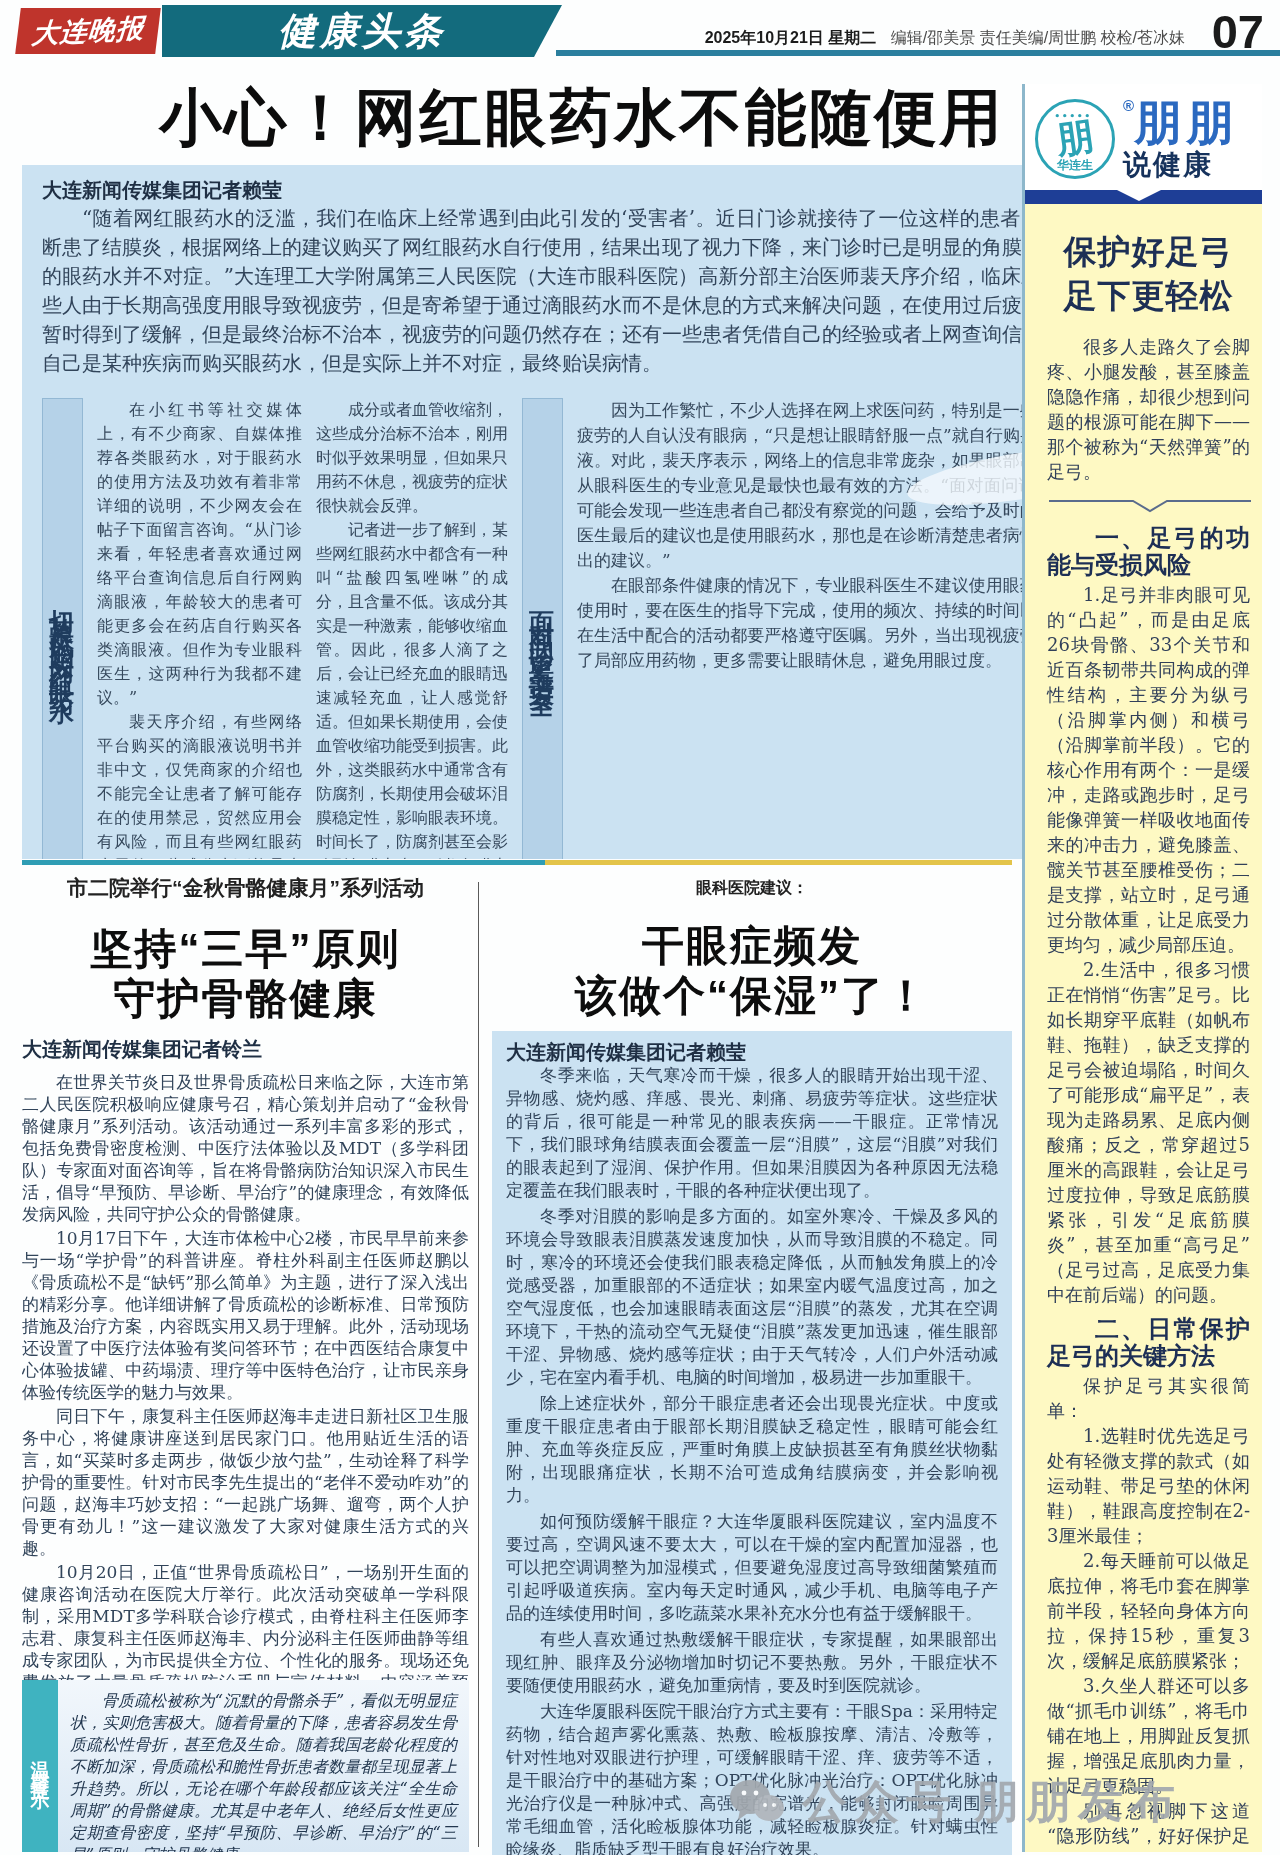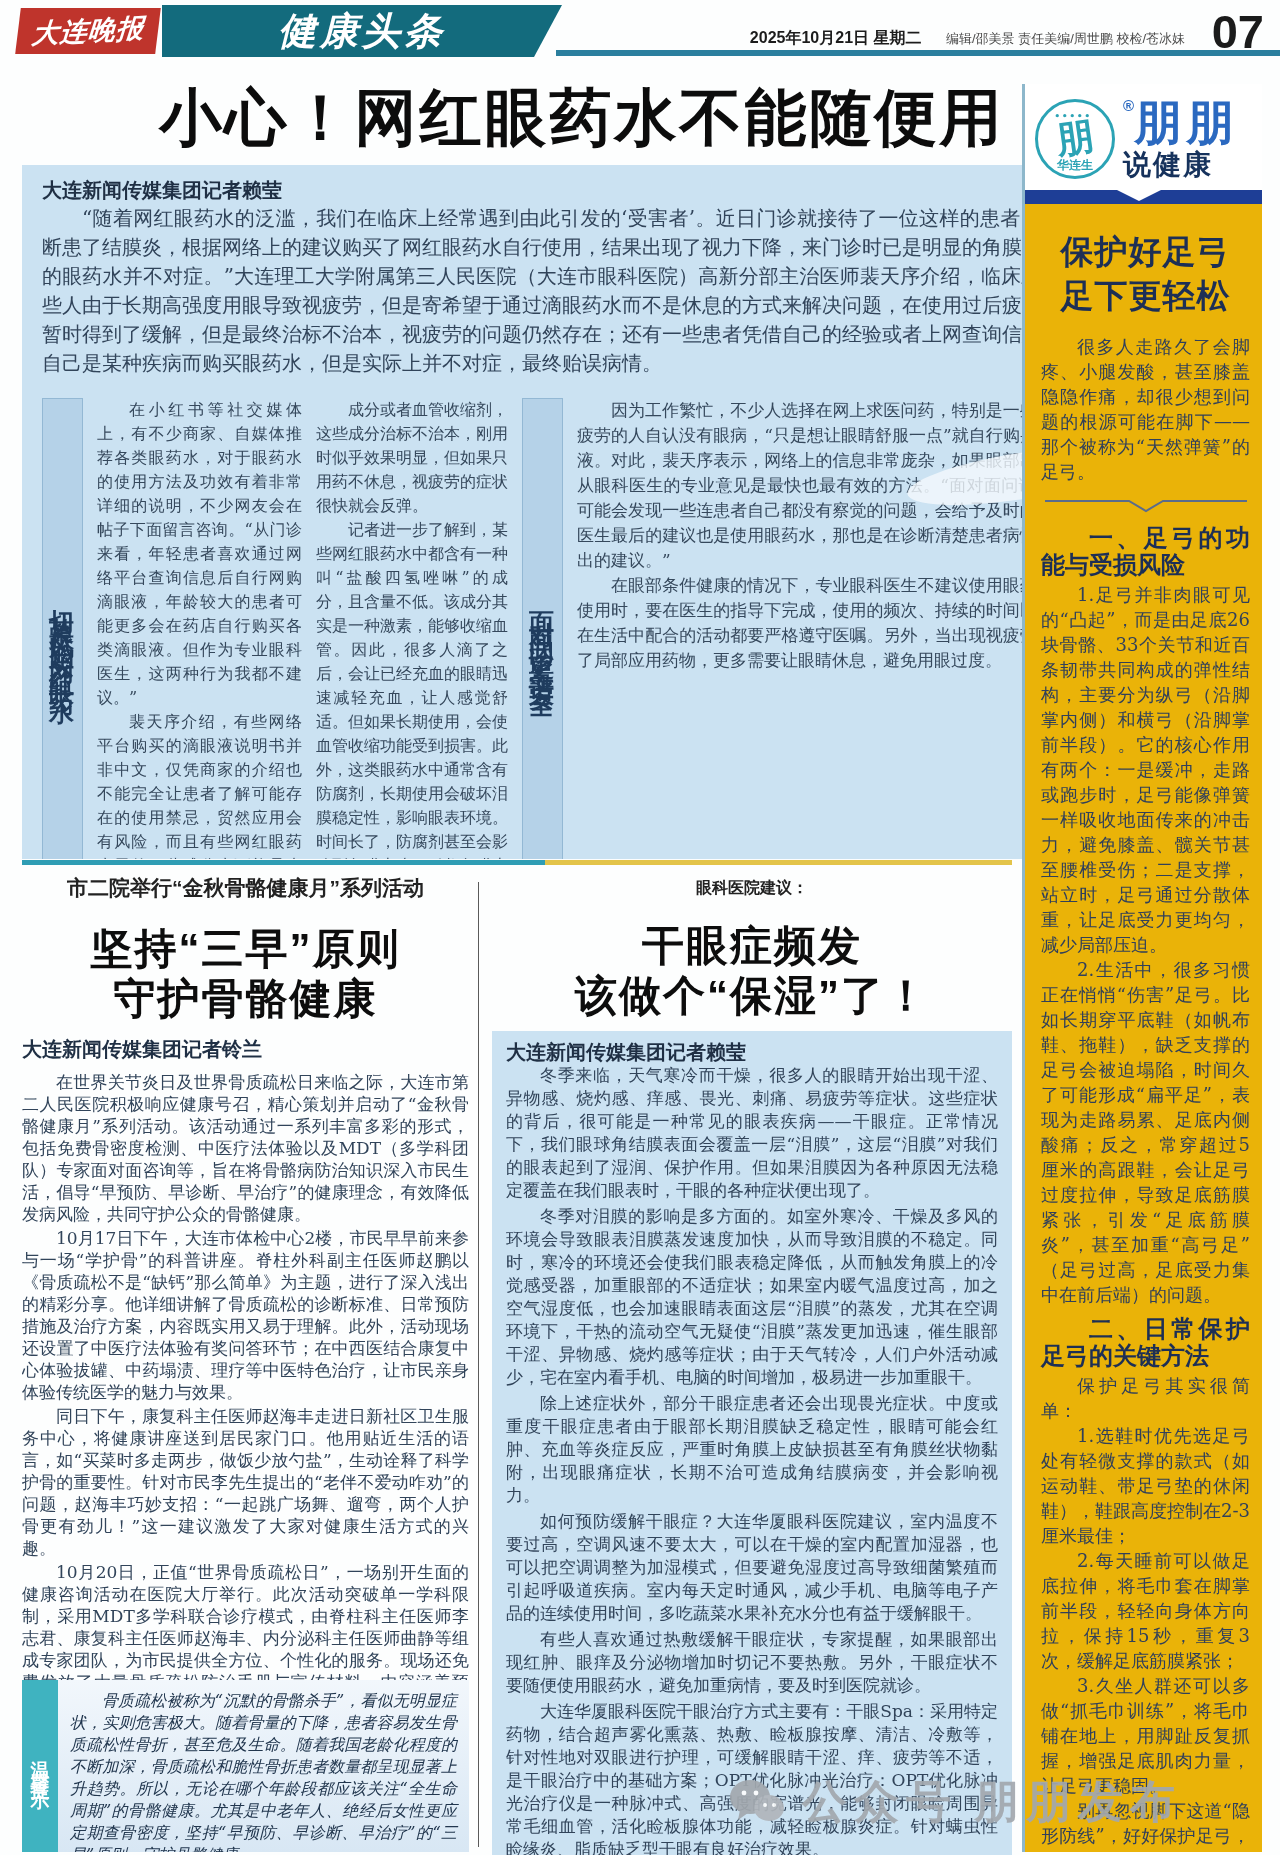--- a/index.html
+++ b/index.html
@@ -36,7 +36,7 @@
     font-family:"Liberation Sans",sans-serif;
   }
   .hdr-date .d { font-weight:bold; font-size:16px; color:#1c1c1c; }
-  .hdr-date .s { font-size:13px; color:#4a4a4a; margin-left:20px; }
+  .hdr-date .s { font-size:16px; color:#4a4a4a; margin-left:10px; }
   .hdr-pagenum {
     position:absolute; right:16px; top:4px; font-size:47px; font-weight:bold; color:#1b1b1b;
     font-family:"Liberation Sans",sans-serif;

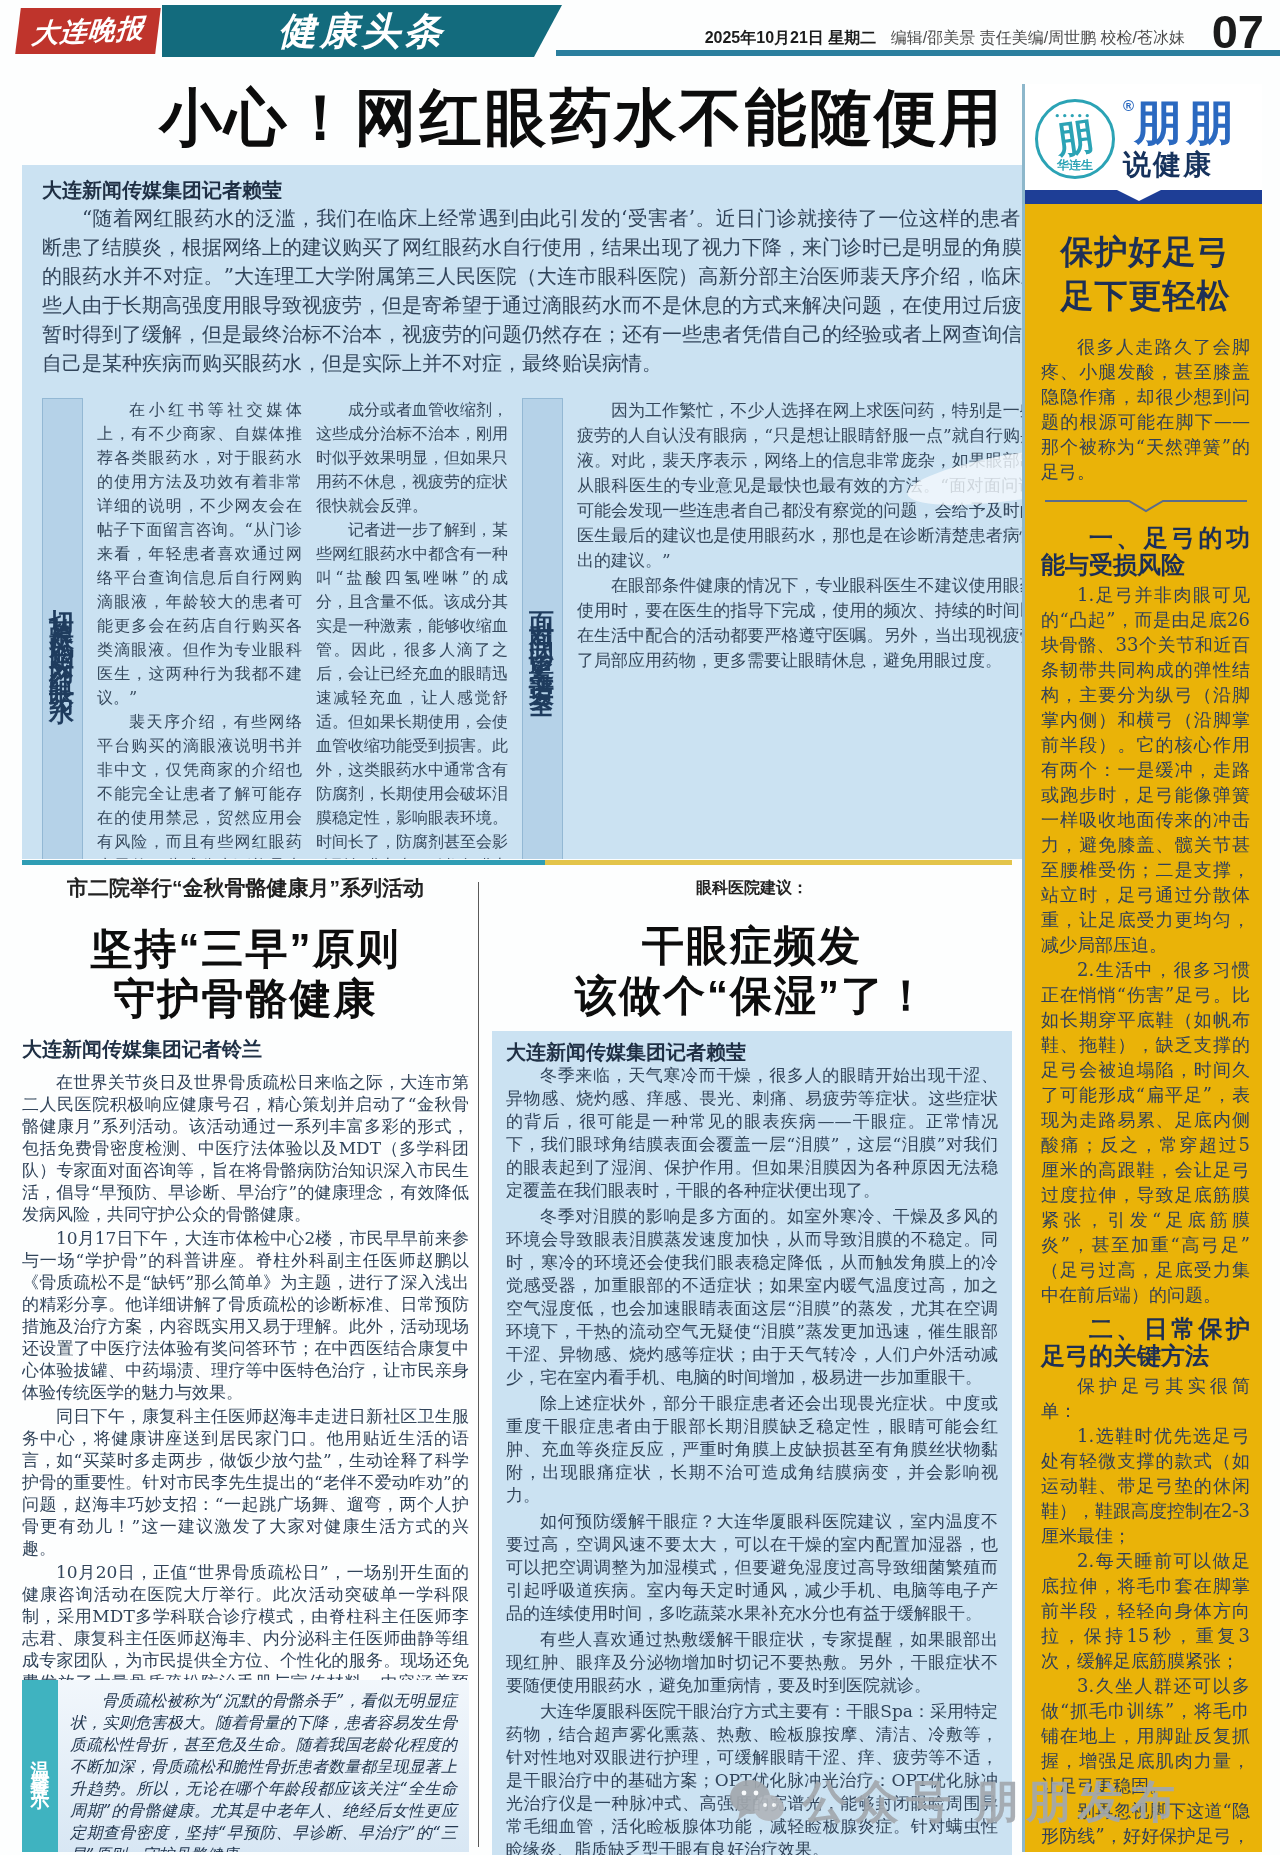--- a/index.html
+++ b/index.html
@@ -132,7 +132,7 @@
     content:""; position:absolute; left:92px; top:0;
     border-left:22px solid transparent; border-right:22px solid transparent; border-top:11px solid #fff;
   }
-  .sb-panel { flex:1; background:#eab308; padding:26px 12px 10px 16px; overflow:hidden; }
+  .sb-panel { flex:1; background:#fef9c3; padding:26px 12px 10px 22px; overflow:hidden; }
   .sb-title {
     text-align:center; font-family:"Liberation Sans","DejaVu Sans",sans-serif;
     font-weight:900; font-size:33px; color:#1d2f55; line-height:44px; letter-spacing:1px;

